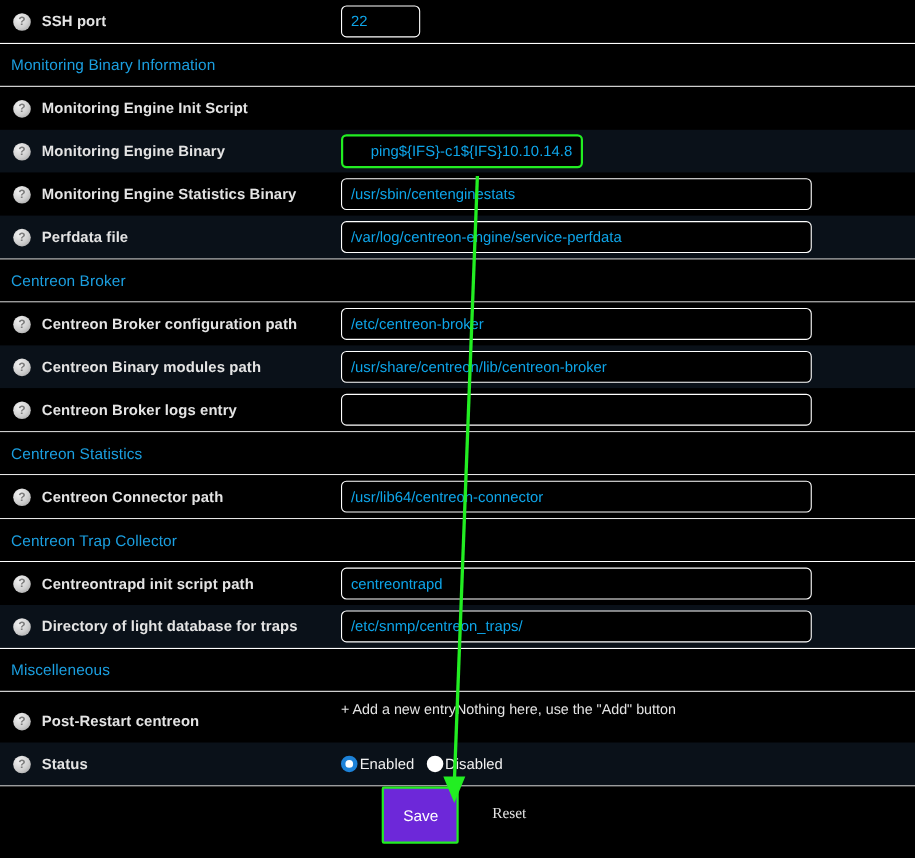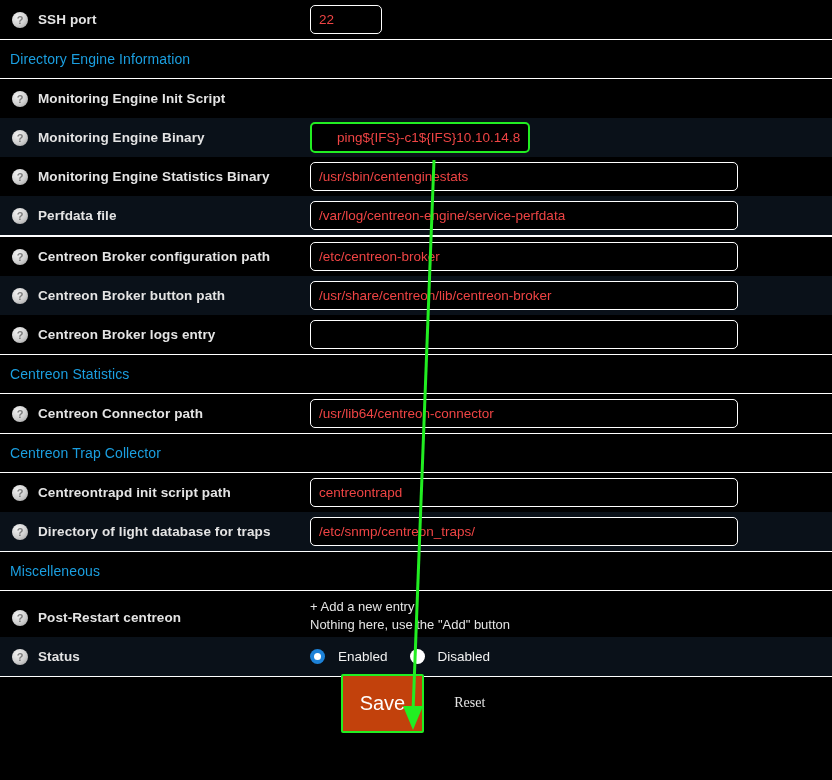--- a/index.html
+++ b/index.html
@@ -97,7 +97,7 @@
     border: 1px solid #ffffff;
     border-radius: 5px;
     background: #000000;
-    color: #ef4444;
+    color: #0ea5e9;
     font-size: 13.5px;
     font-family: "Liberation Sans", sans-serif;
     padding: 0 8px;

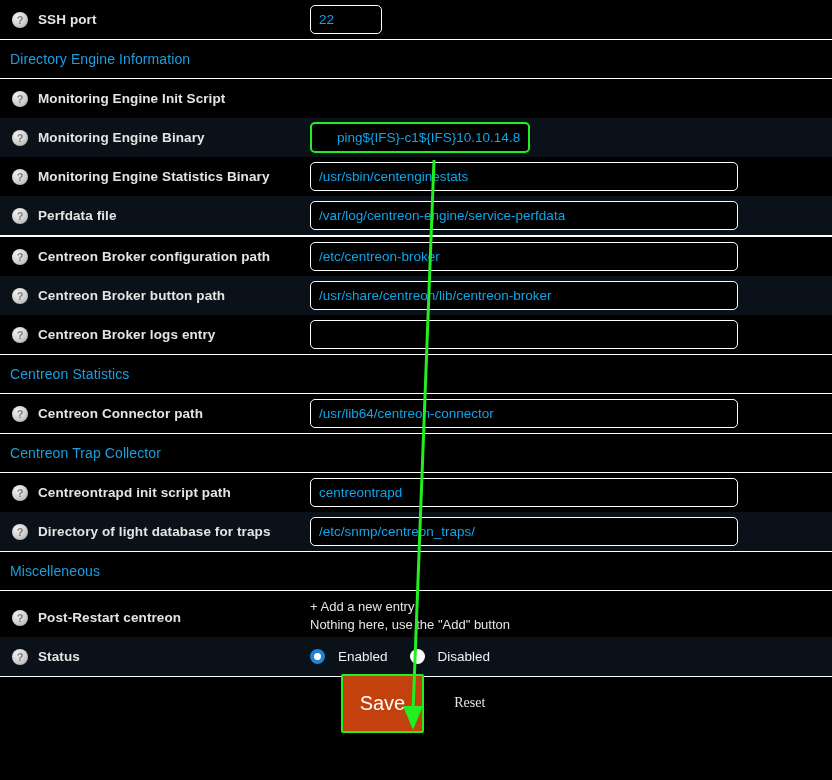--- a/index.html
+++ b/index.html
@@ -217,7 +217,7 @@
   <div class="hrule"></div>
 
   <div class="section">
-    <span class="section-title">Directory Engine Information</span>
+    <span class="section-title">Monitoring Binary Information</span>
   </div>
   <div class="hrule"></div>
 

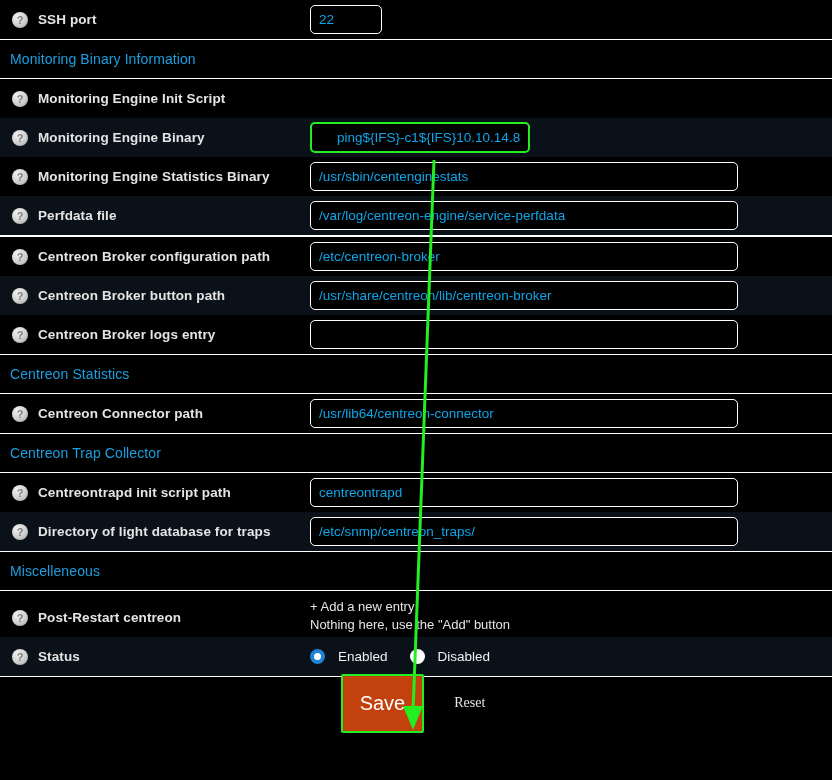--- a/index.html
+++ b/index.html
@@ -259,6 +259,9 @@
   </div>
   <div class="hrule"></div>
 
+  <div class="section">
+    <span class="section-title">Centreon Broker</span>
+  </div>
   <div class="hrule"></div>
 
   <div class="row">

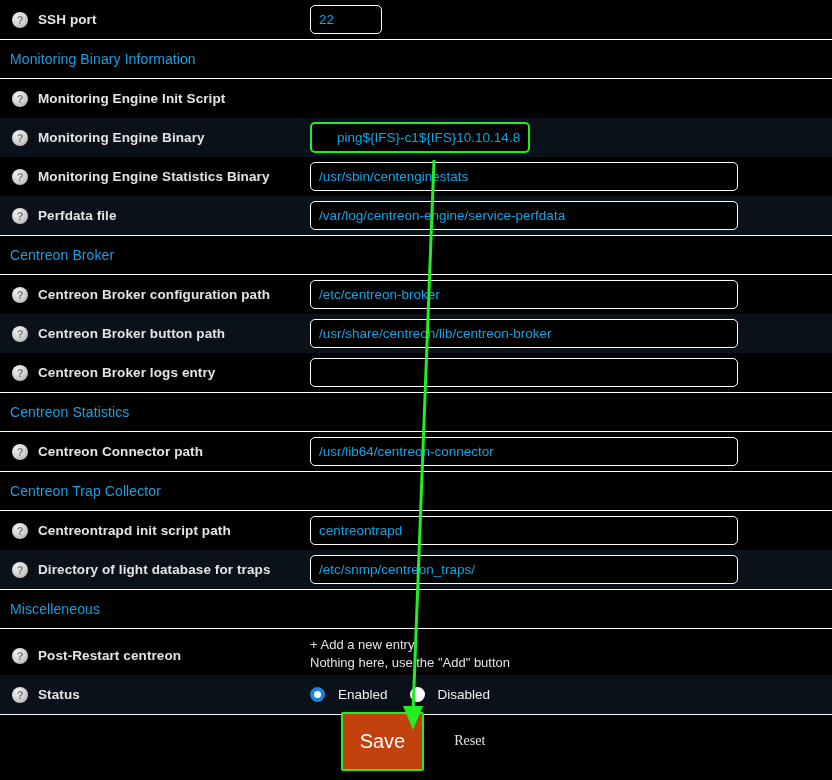--- a/index.html
+++ b/index.html
@@ -277,7 +277,7 @@
   <div class="row alt">
     <div class="label-cell">
       <span class="help-icon">?</span>
-      <span class="label-text">Centreon Broker button path</span>
+      <span class="label-text">Centreon Binary modules path</span>
     </div>
     <div class="field-cell">
       <input class="textinput" type="text" value="/usr/share/centreon/lib/centreon-broker" style="">

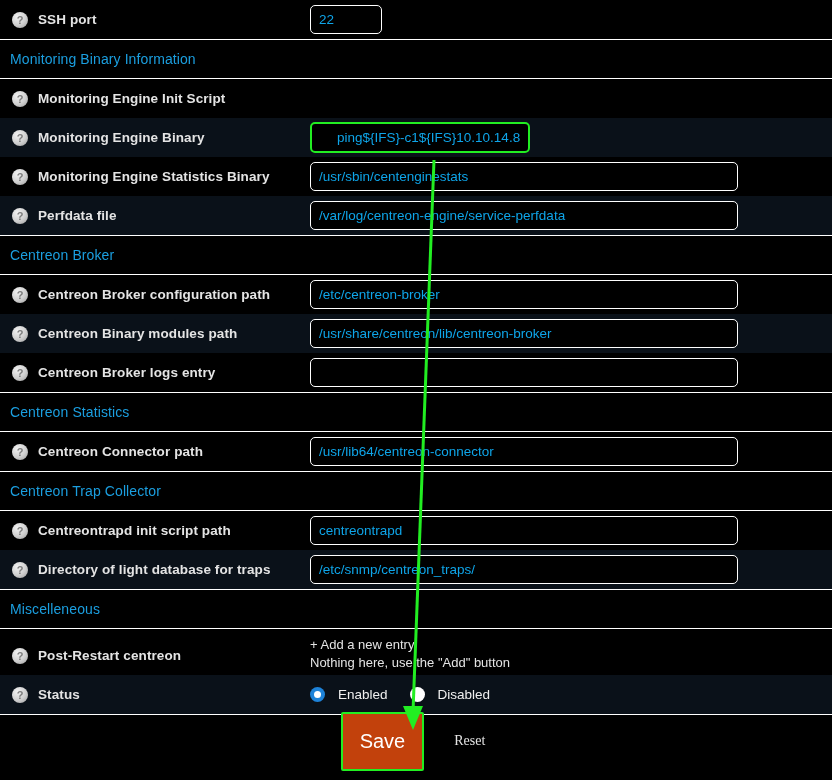--- a/index.html
+++ b/index.html
@@ -347,7 +347,7 @@
       <span class="help-icon">?</span>
       <span class="label-text">Post-Restart centreon</span>
     </div>
-    <div class="field-cell" style="flex-direction:column;align-items:flex-start;">
+    <div class="field-cell" style="flex-direction:row;align-items:flex-start;">
       <div class="addentry">+ Add a new entry</div>
       <div class="addentry">Nothing here, use the "Add" button</div>
     </div>

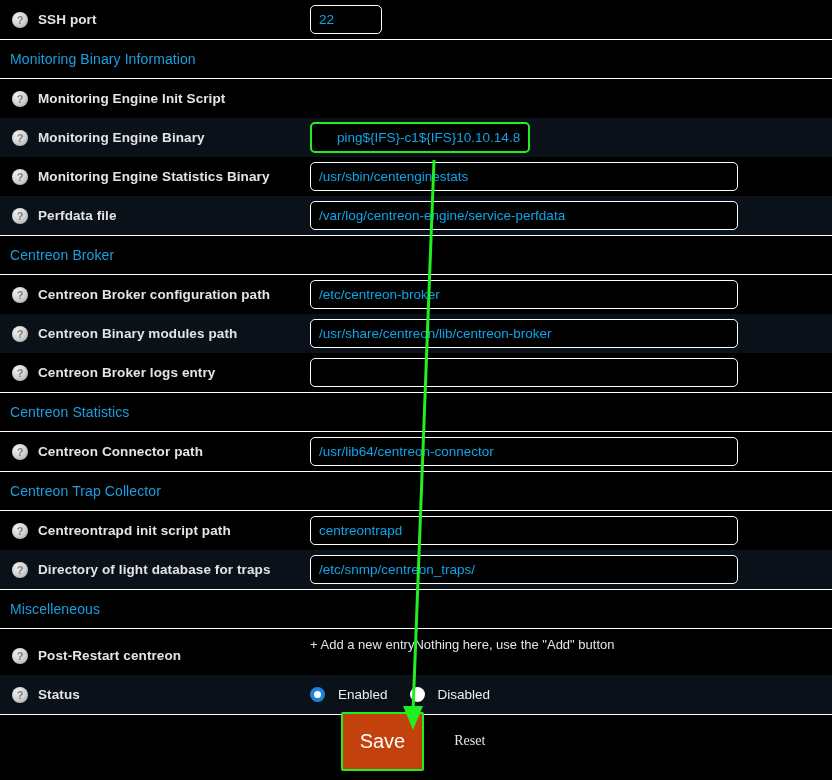--- a/index.html
+++ b/index.html
@@ -137,7 +137,7 @@
   .radio-group {
     display: flex;
     align-items: flex-start;
-    gap: 13px;
+    gap: 2px;
     font-size: 13.5px;
     color: #f0f0f0;
   }

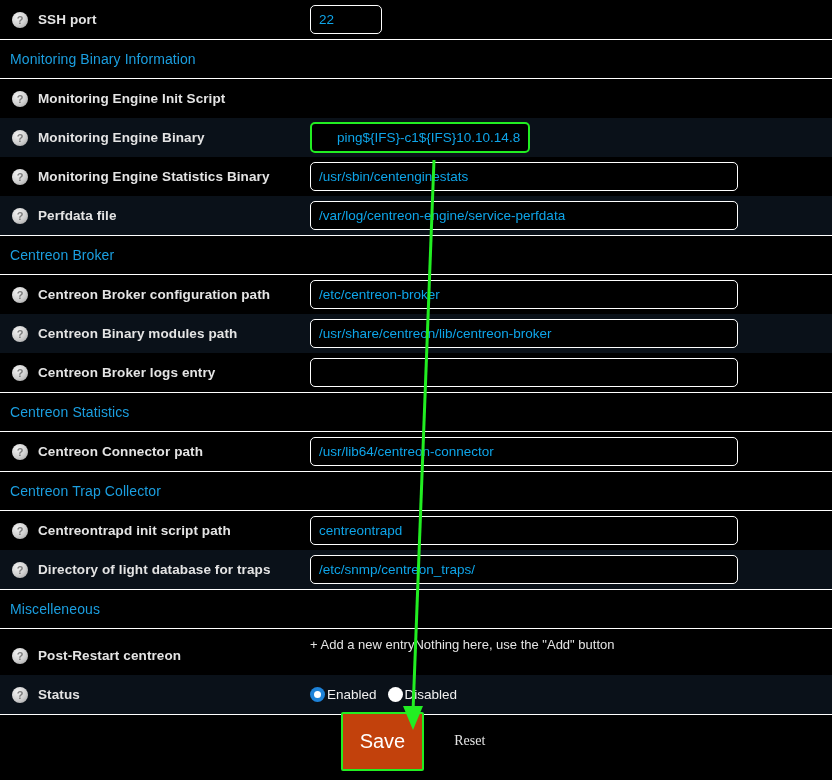--- a/index.html
+++ b/index.html
@@ -173,9 +173,9 @@
     background: #000000;
   }
   .save-btn {
-    background: #c2410c;
+    background: #6d28d9;
     color: #ffffff;
-    font-size: 20px;
+    font-size: 14px;
     font-family: "Liberation Sans", sans-serif;
     border: 2px solid #22ee22;
     border-radius: 2px;

